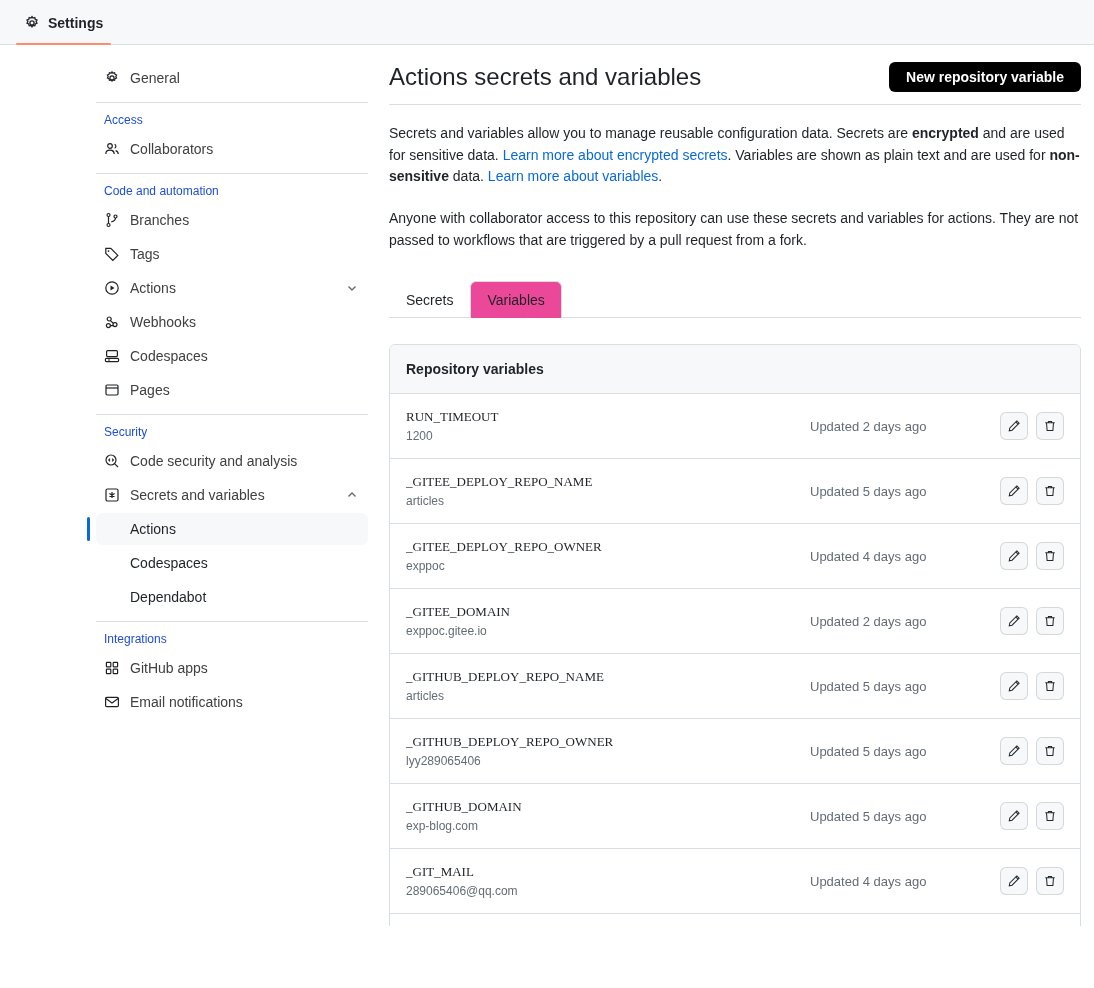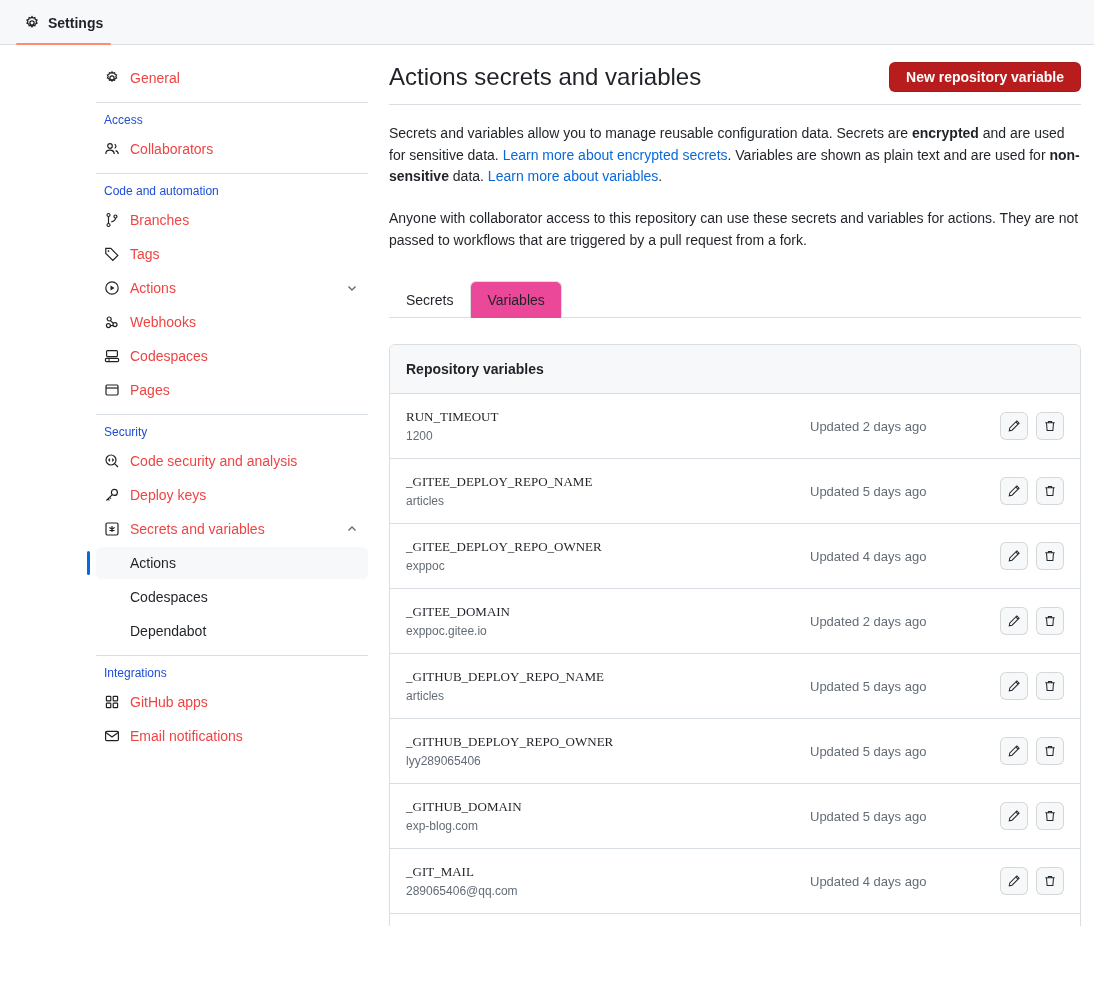--- a/index.html
+++ b/index.html
@@ -38,7 +38,7 @@
   .nav-item {
     display: flex; align-items: center; gap: 10px;
     height: 32px; padding: 0 8px; margin-bottom: 2px;
-    border-radius: 6px; font-size: 14px; color: #ef4444; cursor: pointer;
+    border-radius: 6px; font-size: 14px; color: #404040; cursor: pointer;
     position: relative;
   }
   .nav-item .ico { width: 16px; flex: 0 0 16px; color: #1f2328; }

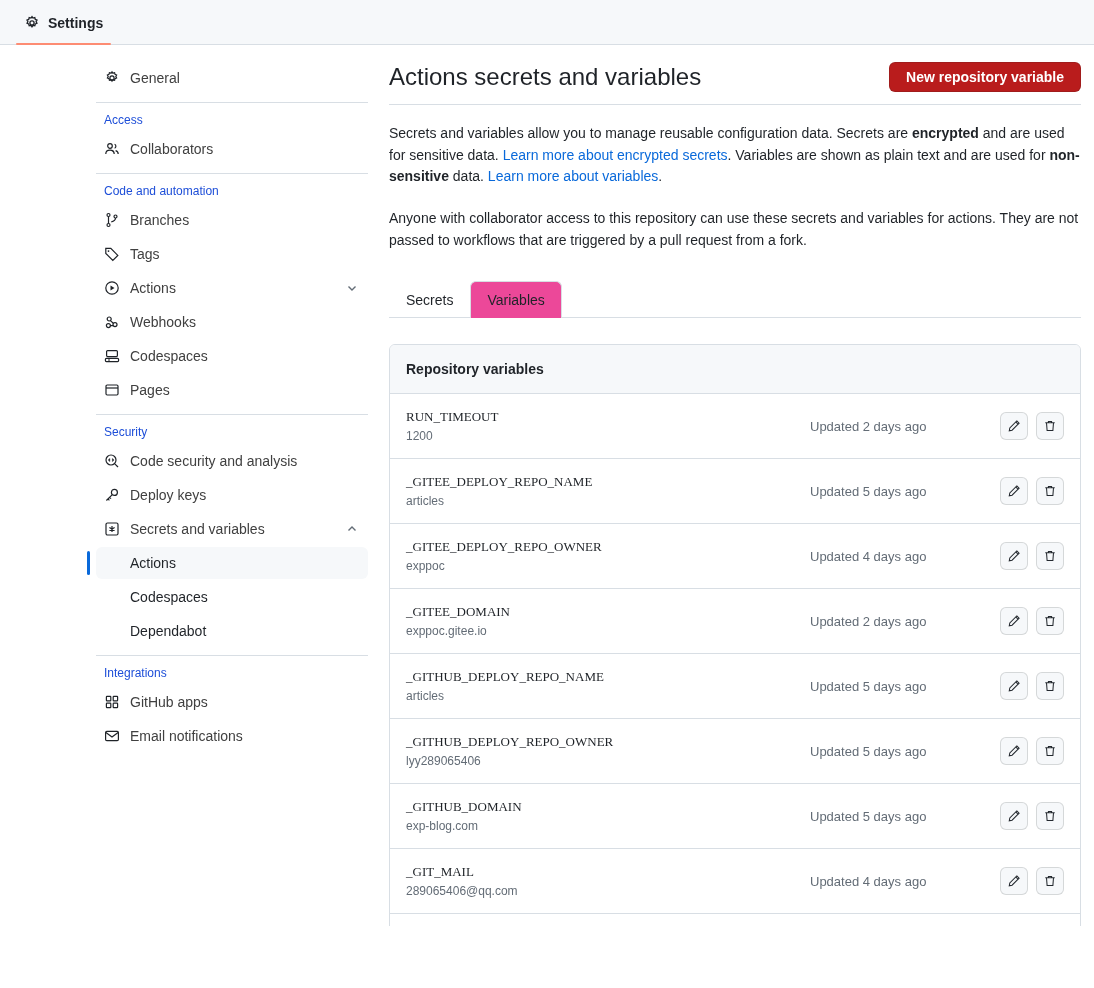--- a/index.html
+++ b/index.html
@@ -68,7 +68,7 @@
   }
   .page-title { font-size: 24px; font-weight: 400; color: #1f2328; line-height: 1.25; margin: 0; }
   .btn-primary {
-    background: #b91c1c; color: #ffffff; border: 1px solid rgba(27,31,36,0.15);
+    background: #000000; color: #ffffff; border: 1px solid rgba(27,31,36,0.15);
     border-radius: 6px; font-size: 14px; font-weight: 600;
     padding: 6px 16px; cursor: pointer; white-space: nowrap;
     font-family: "Liberation Sans", sans-serif;

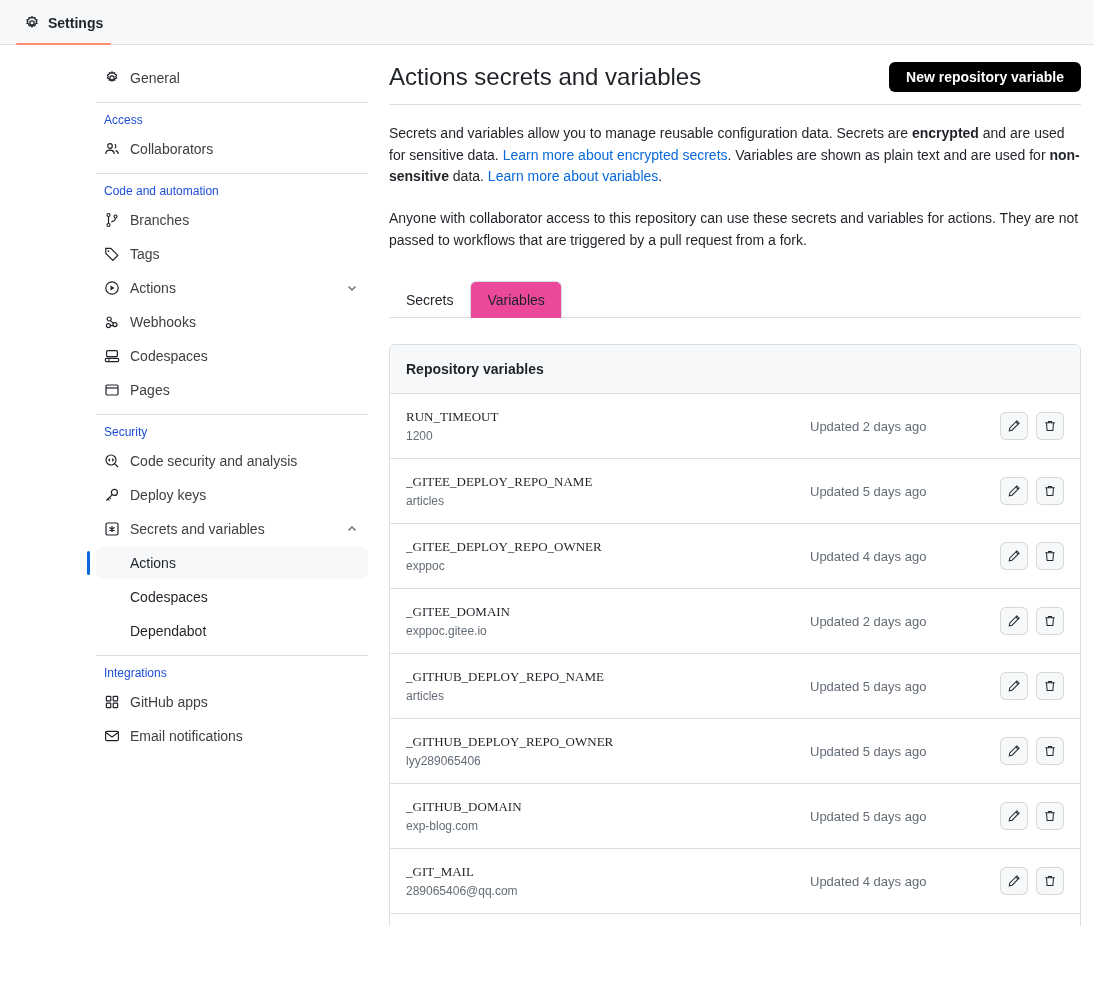--- a/index.html
+++ b/index.html
@@ -249,15 +249,6 @@
     <div class="nav-item">
       <span class="ico">
         <svg width="16" height="16" viewBox="0 0 16 16" fill="none" stroke="#1f2328" stroke-width="1.2">
-          <circle cx="10.4" cy="5.4" r="3"></circle>
-            <path d="M8.3 7.6L2.4 13.5M4 11.9l1.4 1.4M5.6 10.3l1.4 1.4"></path>
-        </svg>
-      </span>
-      <span class="txt">Deploy keys</span>
-    </div>
-    <div class="nav-item">
-      <span class="ico">
-        <svg width="16" height="16" viewBox="0 0 16 16" fill="none" stroke="#1f2328" stroke-width="1.2">
           <rect x="2" y="2" width="12" height="12" rx="1.5"></rect>
           <path d="M8 5v6M5.4 6.5l5.2 3M10.6 6.5l-5.2 3"></path>
         </svg>

